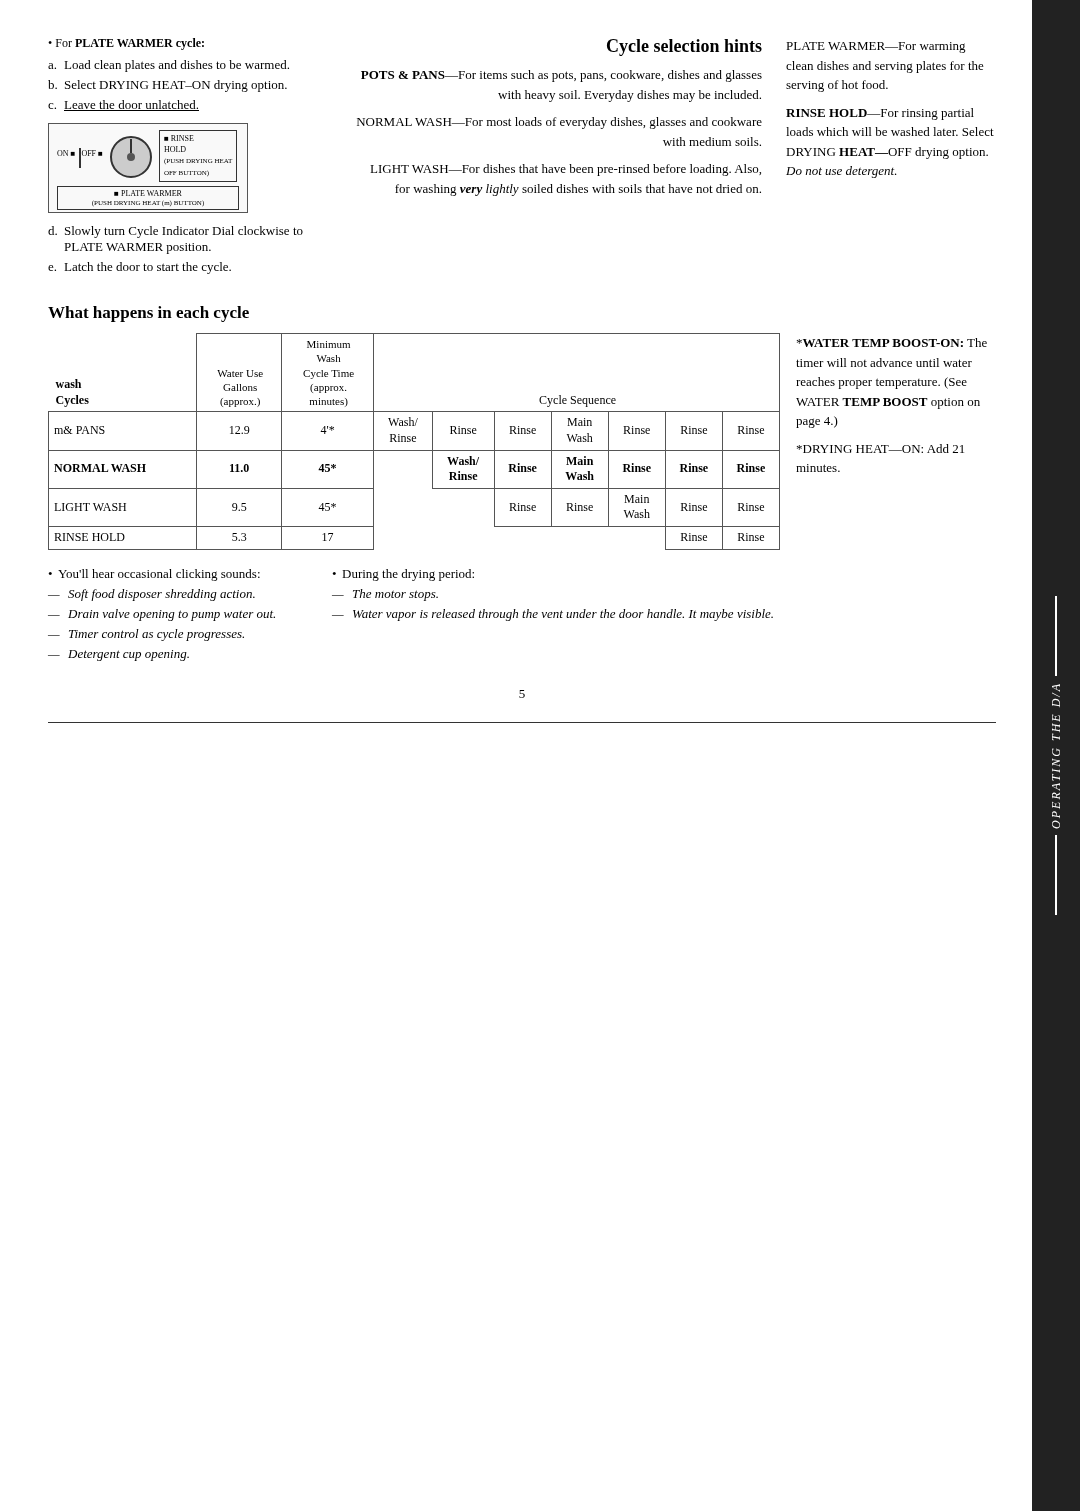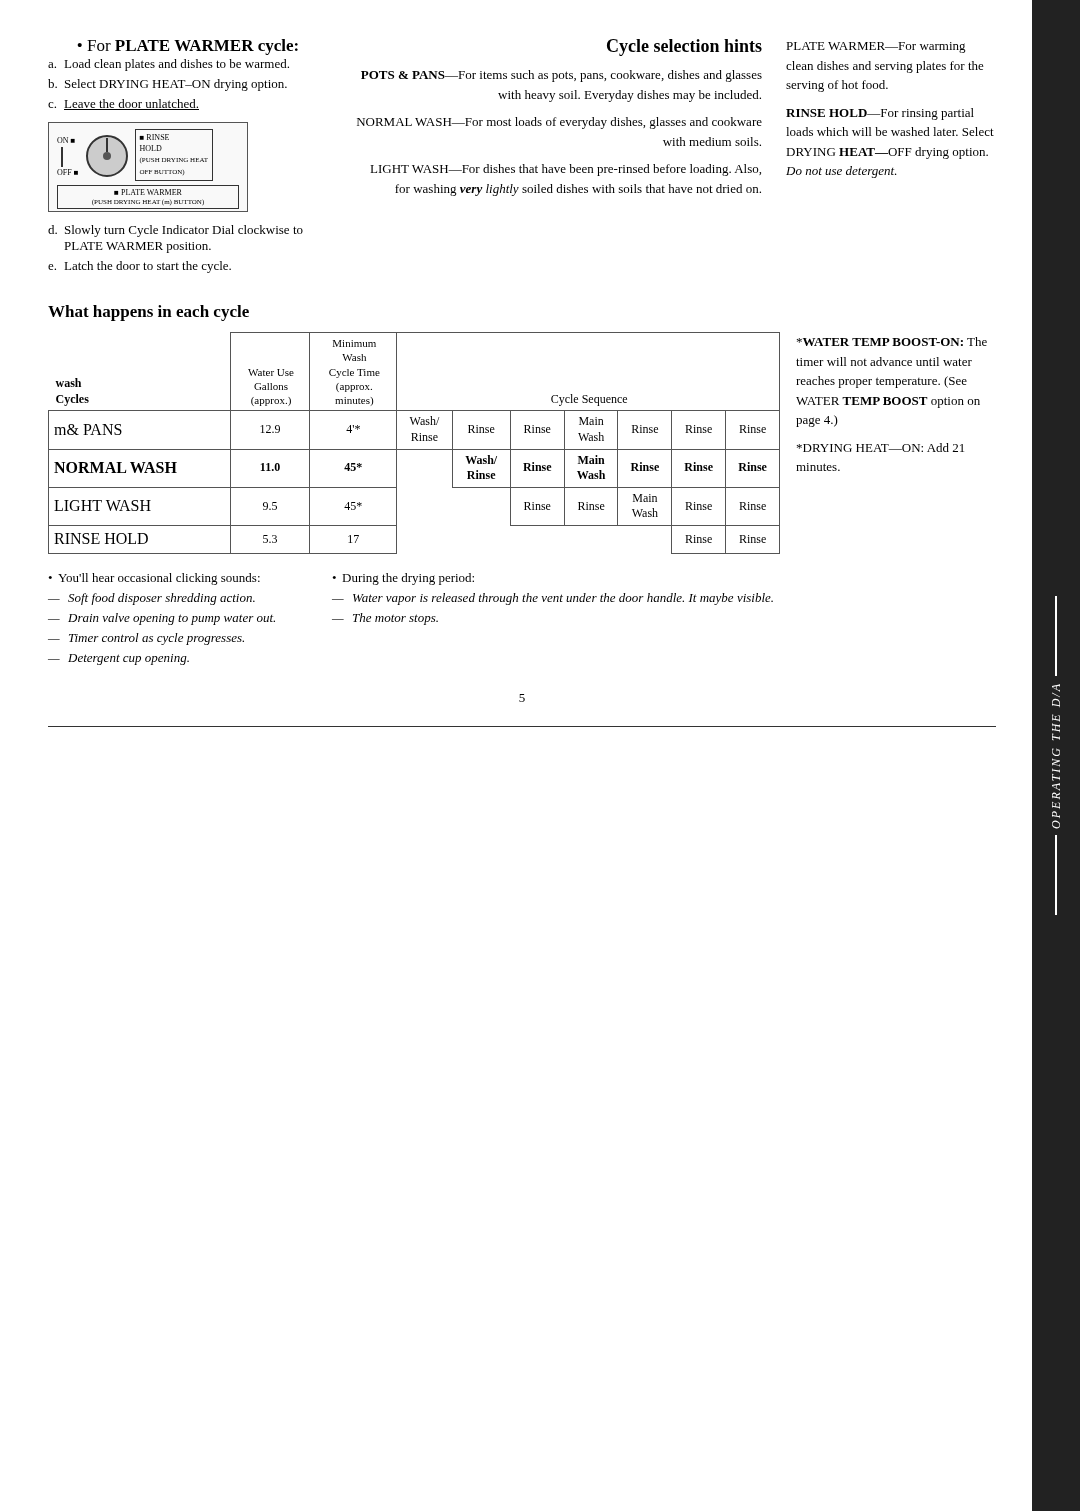--- a/index.html
+++ b/index.html
@@ -64,9 +64,8 @@
       flex-shrink: 0;
     }
     .bullet-header {
-      font-size: 17px;
-      margin-bottom: 0;
-      text-align: center;
+      font-size: 12px;
+      margin-bottom: 6px;
     }
     .bullet-header strong {
       font-weight: bold;

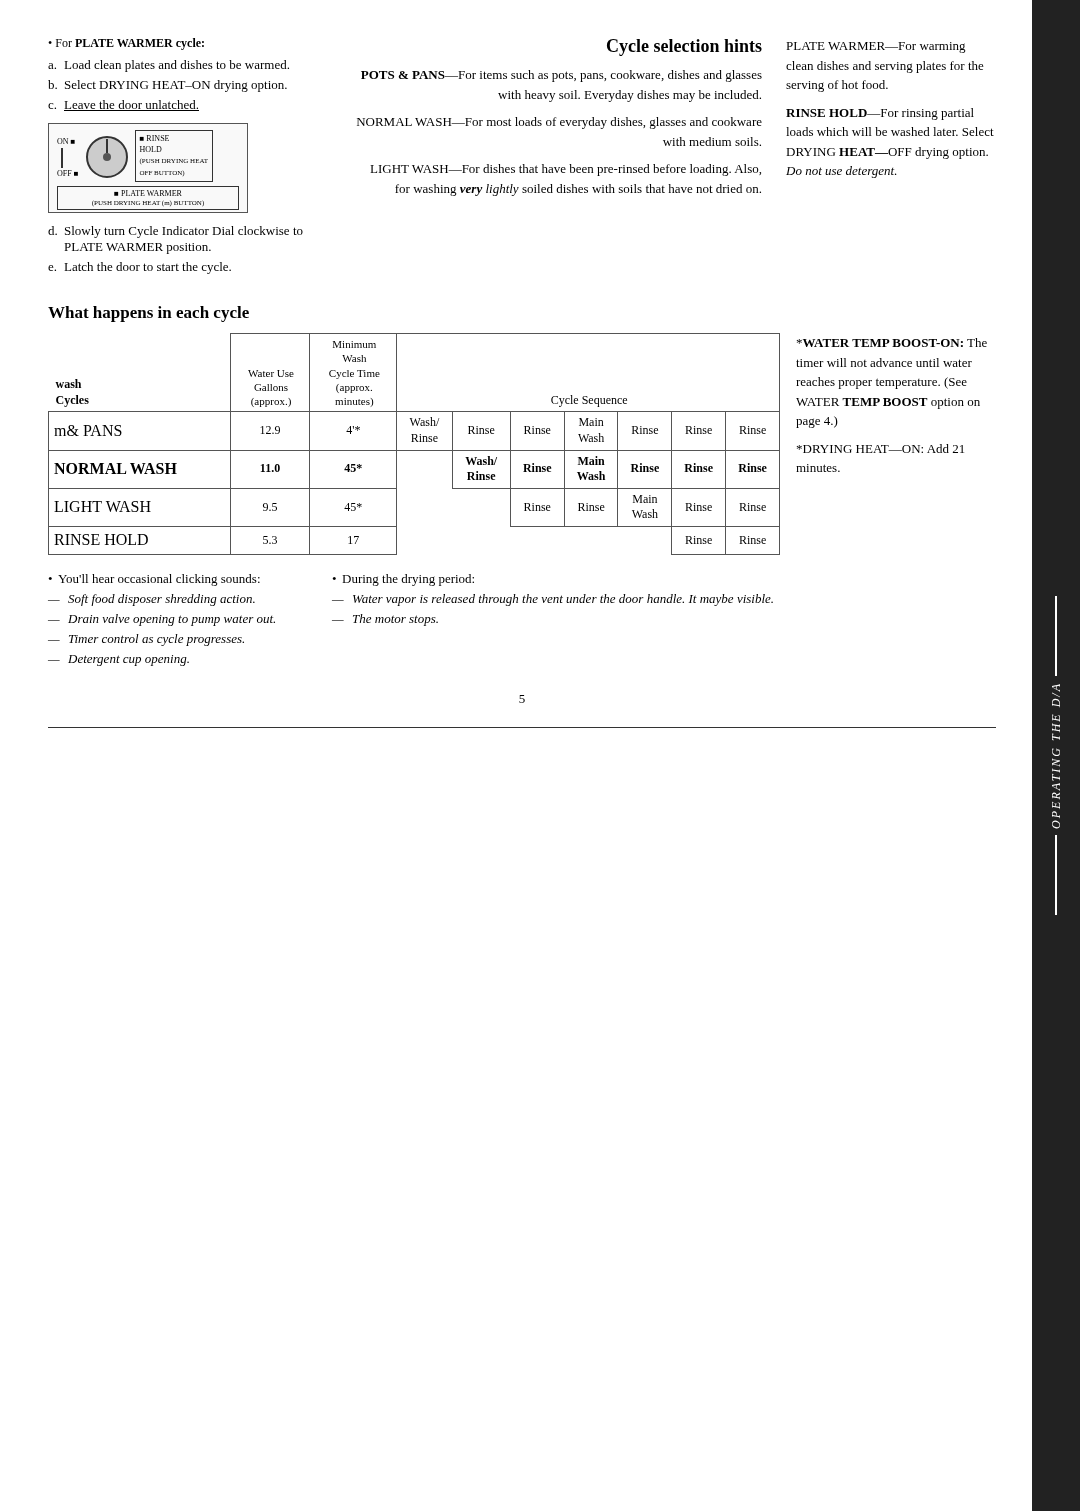--- a/index.html
+++ b/index.html
@@ -232,7 +232,7 @@
         <div class="diagram-box">
           <div style="width:100%; height:100%; position:relative; padding:6px 8px; font-size:8px;">
             <div style="display:flex; align-items:center; gap:6px;">
-              <div style="display:flex; flex-direction:column; font-size:8px; line-height:1.5;">
+              <div style="display:flex; flex-direction:row; font-size:8px; line-height:1.5;">
                 <span>ON ■</span>
                 <span style="height:20px; border-left:2px solid #333; margin-left:4px;"></span>
                 <span>OFF ■</span>

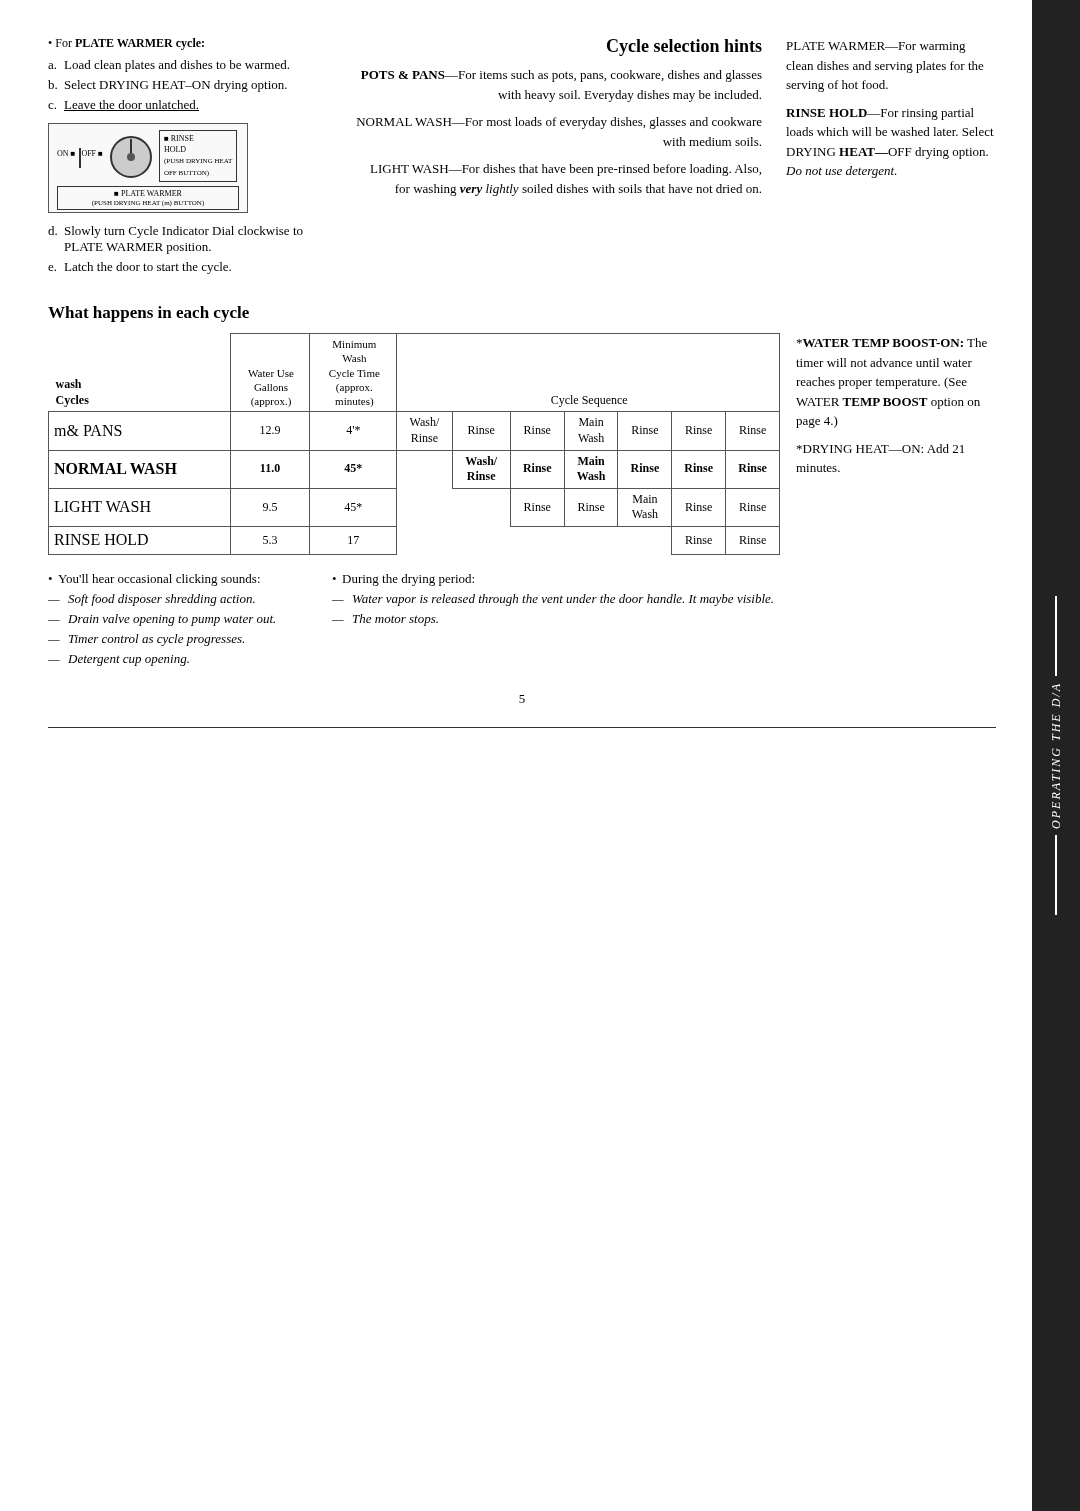--- a/index.html
+++ b/index.html
@@ -144,7 +144,7 @@
     }
     .cycle-table .col-wash {
       text-align: left;
-      font-size: 16px;
+      font-size: 12px;
     }
     .cycle-table .bold-row td {
       font-weight: bold;

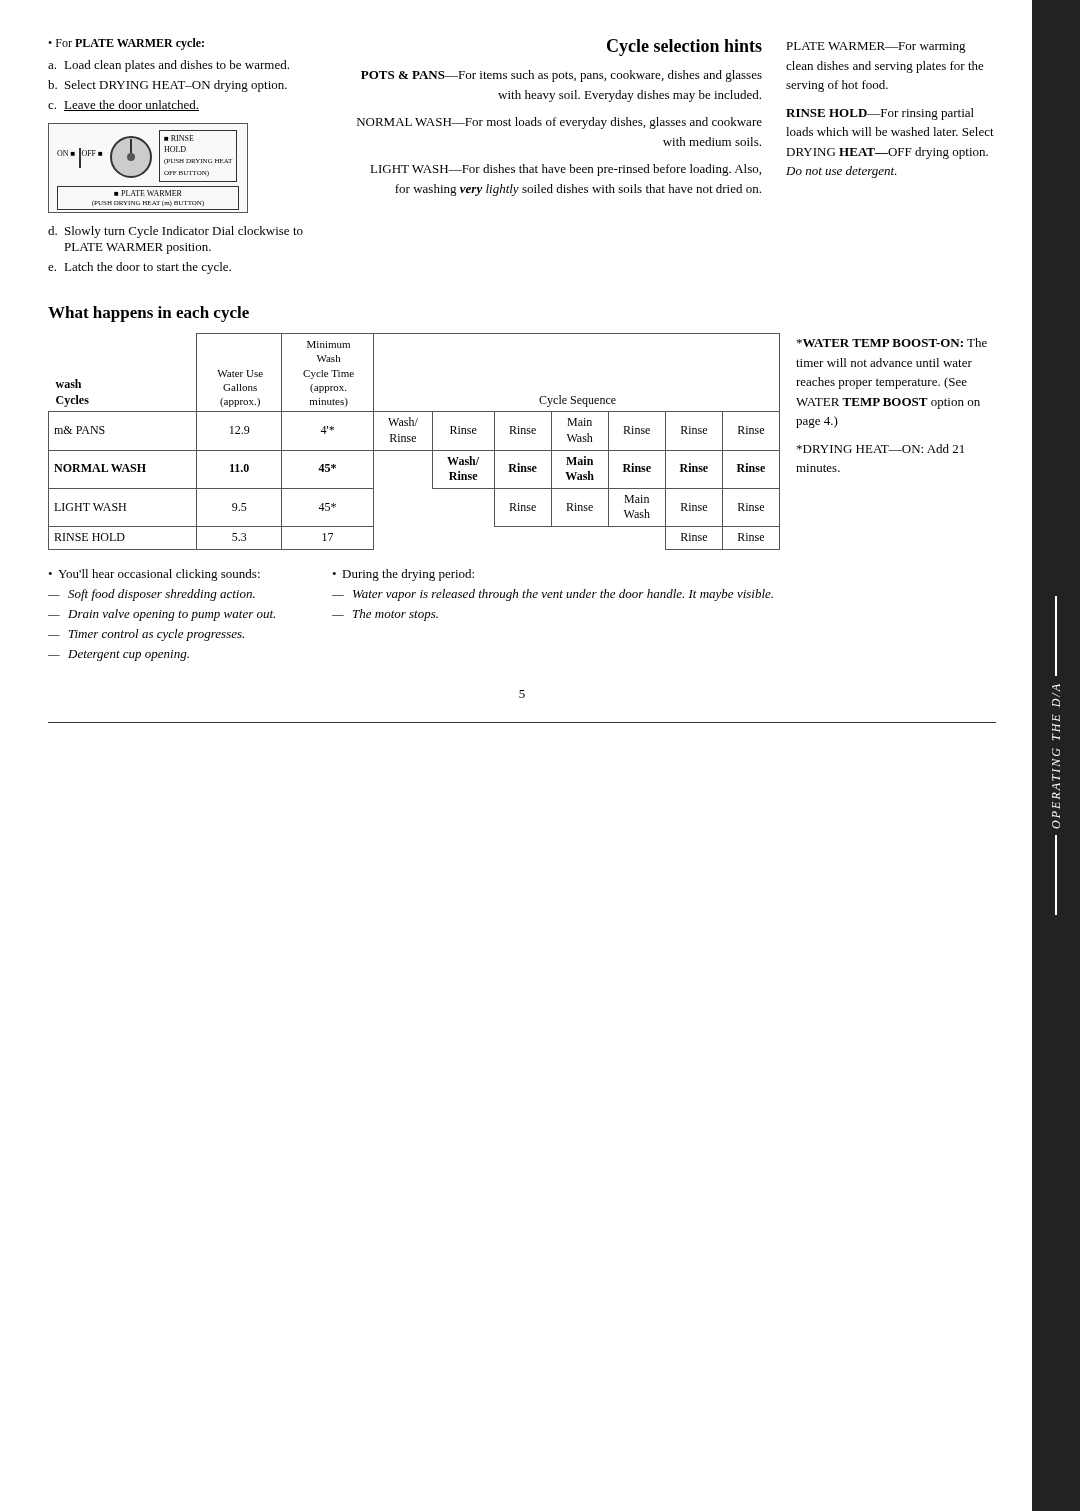--- a/index.html
+++ b/index.html
@@ -391,8 +391,8 @@
       </div>
       <div class="bottom-right">
         <div class="bullet-item">During the drying period:</div>
+        <div class="dash-item">The motor stops.</div>
         <div class="dash-item">Water vapor is released through the vent under the door handle. It maybe visible.</div>
-        <div class="dash-item">The motor stops.</div>
       </div>
     </div>
 

